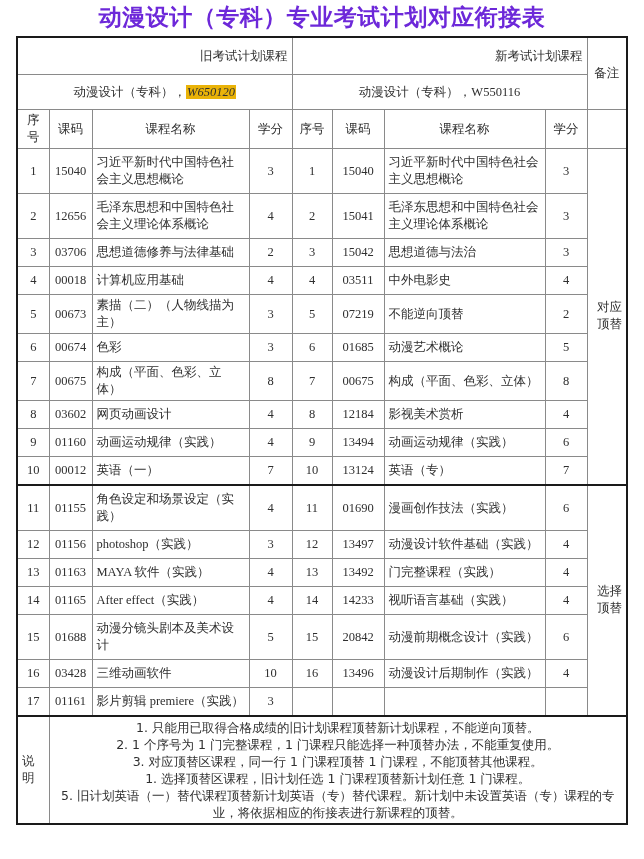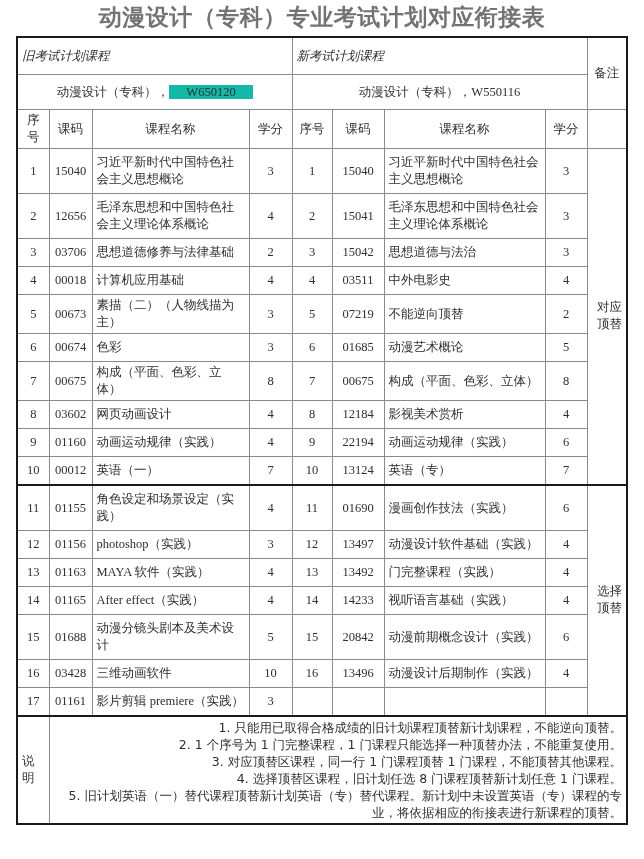--- a/index.html
+++ b/index.html
@@ -29,7 +29,7 @@
     padding-top: 3px;
     padding-bottom: 3px;
     font-family: "Liberation Serif", "DejaVu Serif", serif;
-    color: #737373;
+    color: #6d28d9;
   }
   table.main {
     border-collapse: collapse;

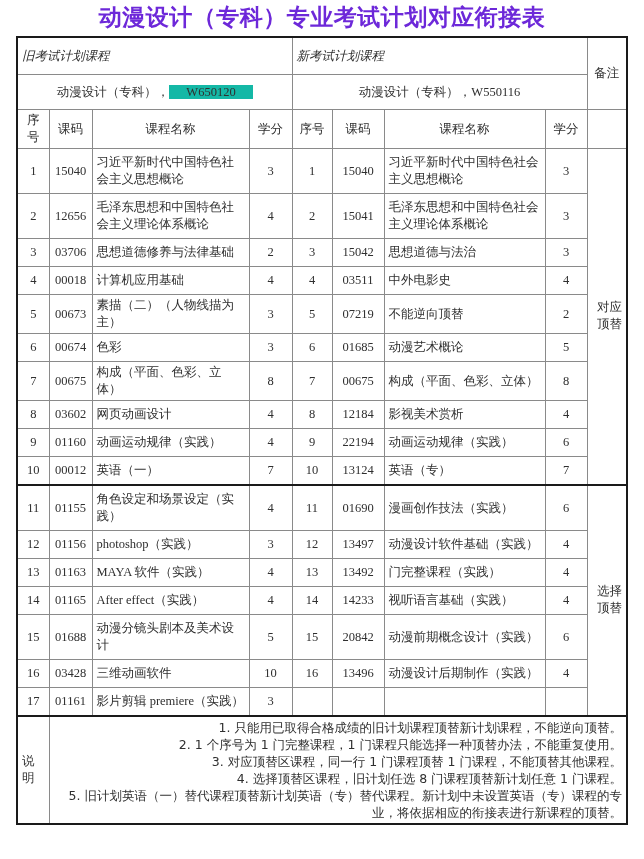--- a/index.html
+++ b/index.html
@@ -49,11 +49,10 @@
     overflow: hidden;
   }
   .grp-head {
-    text-align: left;
+    text-align: right;
     font-size: 13.5px;
     height: 32px;
     color: #222;
-    font-style: italic;
   }
   .plan-line {
     text-align: center;

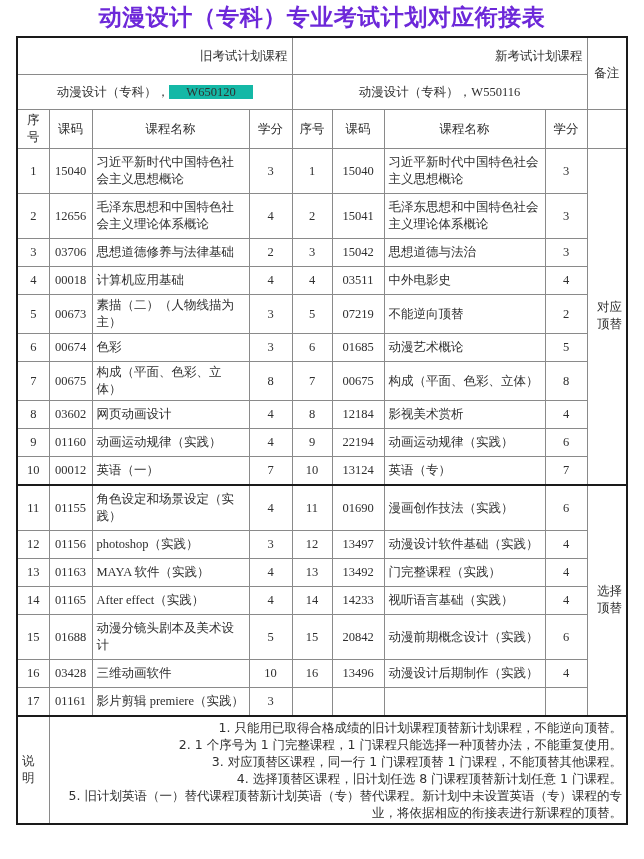--- a/index.html
+++ b/index.html
@@ -86,8 +86,9 @@
   }
   .thick-top { border-top: 2.2px solid #1a1a1a !important; }
   .hl {
-    background: #14b8a6;
-    padding: 0 17px;
+    background: #eab308;
+    padding: 0 1px;
+    font-style: italic;
   }
   .notes-label {
     text-align: left;

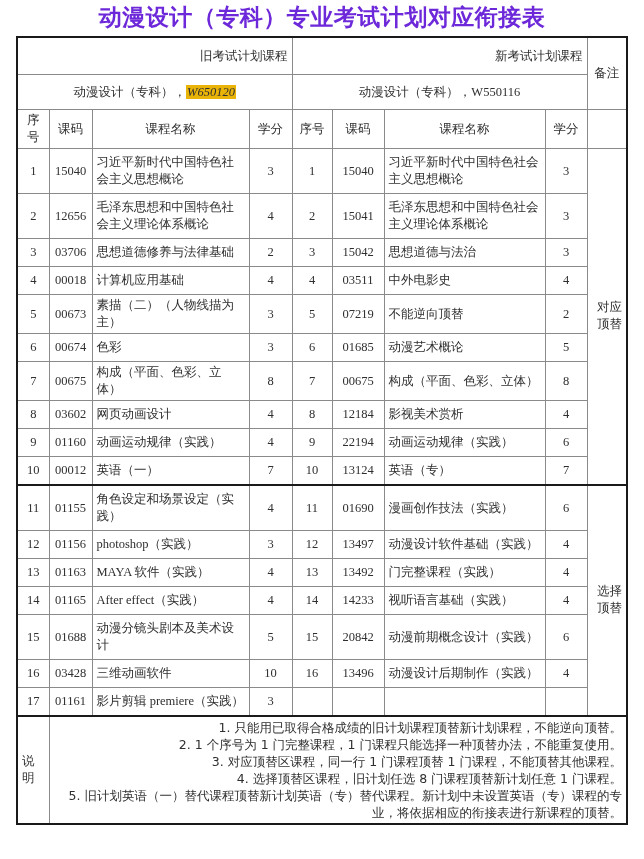--- a/index.html
+++ b/index.html
@@ -243,7 +243,7 @@
           <td class="c-name">动画运动规律（实践）</td>
           <td class="c-credit">4</td>
           <td class="c-seq">9</td>
-          <td class="c-code">22194</td>
+          <td class="c-code">13494</td>
           <td class="c-name">动画运动规律（实践）</td>
           <td class="c-credit">6</td>
         </tr>

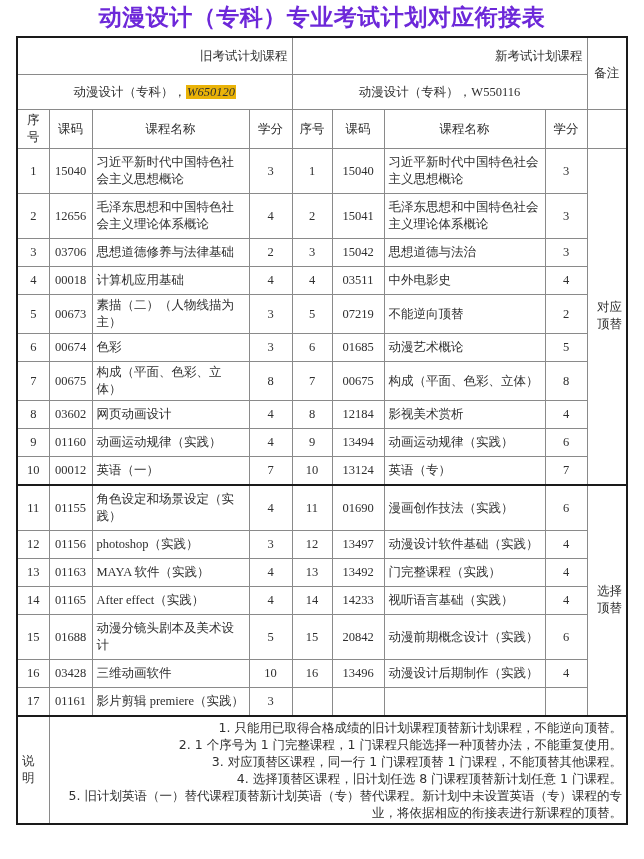--- a/index.html
+++ b/index.html
@@ -98,7 +98,7 @@
     color: #2f2f2f;
   }
   .notes-body {
-    text-align: right;
+    text-align: center;
     padding: 6px 8px 8px 8px;
     vertical-align: top;
     font-family: "DejaVu Sans", "Liberation Sans", sans-serif;

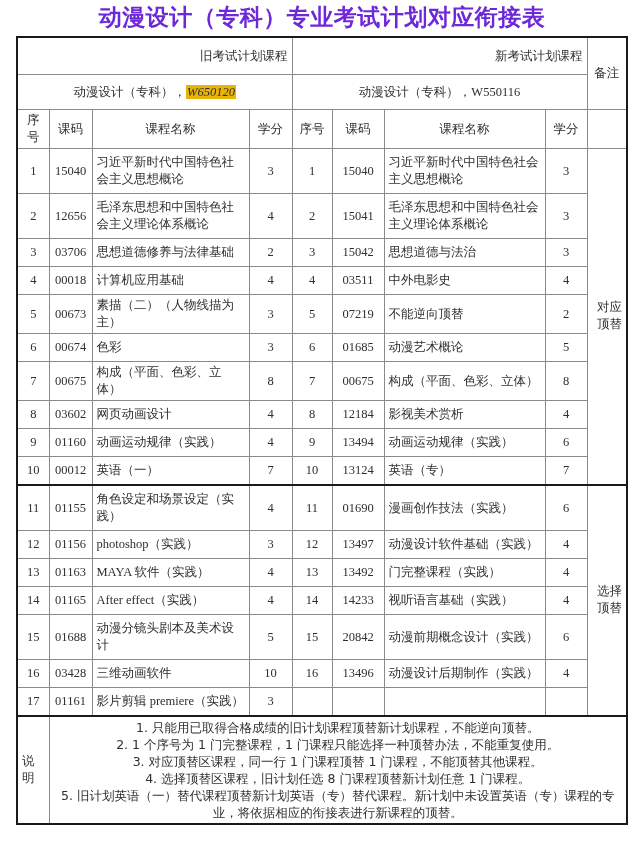--- a/index.html
+++ b/index.html
@@ -337,7 +337,7 @@
           <p>1. 只能用已取得合格成绩的旧计划课程顶替新计划课程，不能逆向顶替。</p>
           <p>2. 1 个序号为 1 门完整课程，1 门课程只能选择一种顶替办法，不能重复使用。</p>
           <p>3. 对应顶替区课程，同一行 1 门课程顶替 1 门课程，不能顶替其他课程。</p>
-          <p>4. 选择顶替区课程，旧计划任选 8 门课程顶替新计划任意 1 门课程。</p>
+          <p>1. 选择顶替区课程，旧计划任选 1 门课程顶替新计划任意 1 门课程。</p>
           <p>5. 旧计划英语（一）替代课程顶替新计划英语（专）替代课程。新计划中未设置英语（专）课程的专业，将依据相应的衔接表进行新课程的顶替。</p>
         </td>
       </tr>

